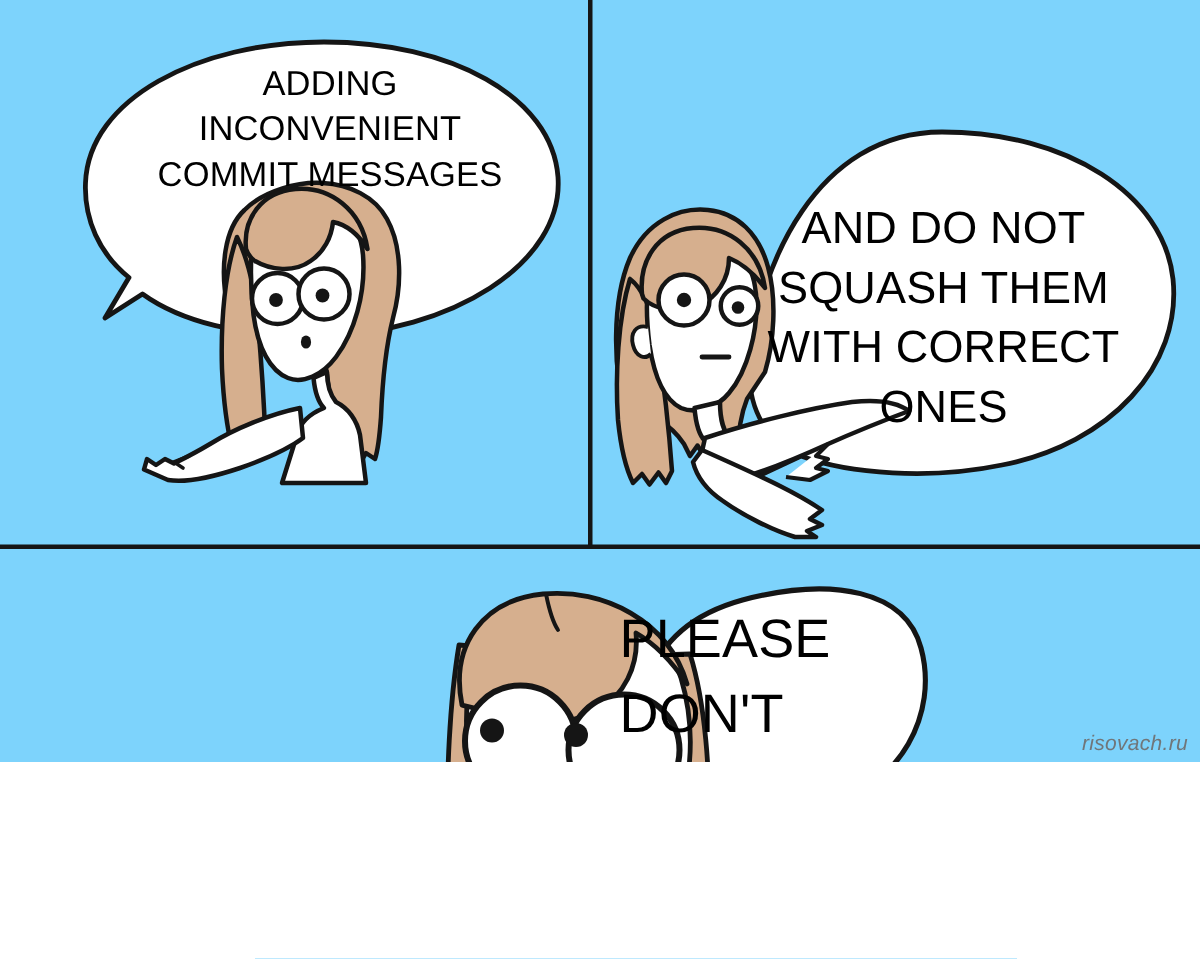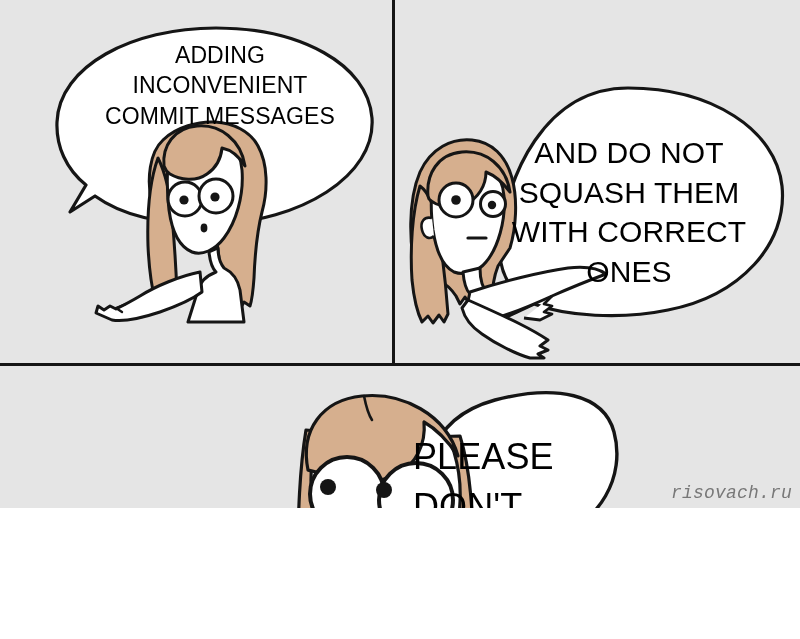--- a/index.html
+++ b/index.html
@@ -14,7 +14,7 @@
     position: relative;
     width: 800px;
     height: 508px;
-    background: #e5e5e5;
+    background: #7dd3fc;
     overflow: hidden;
   }
   #comic svg.layer {

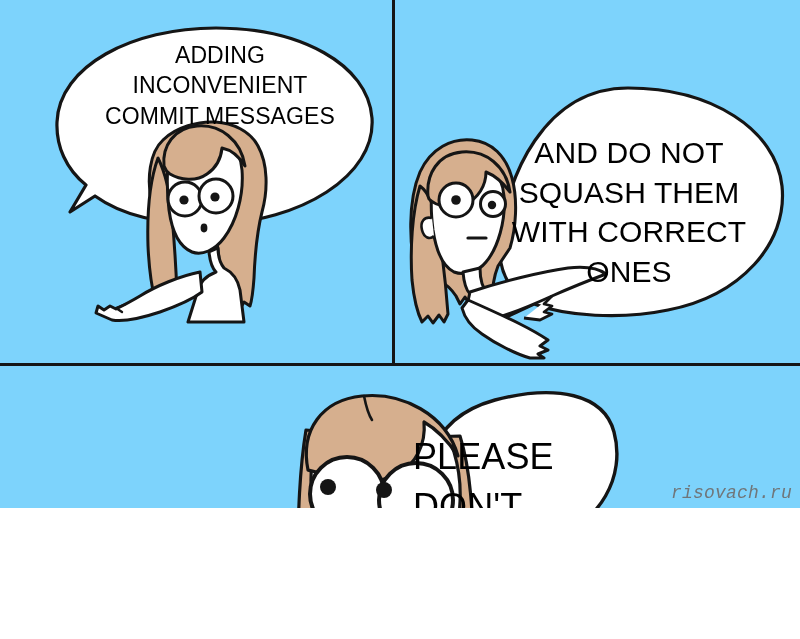--- a/index.html
+++ b/index.html
@@ -65,7 +65,7 @@
   }
   #bubble-text-3 {
     left: 413px;
-    top: 432px;
+    top: 401px;
     width: 186px;
     font-size: 36px;
     line-height: 1.4;

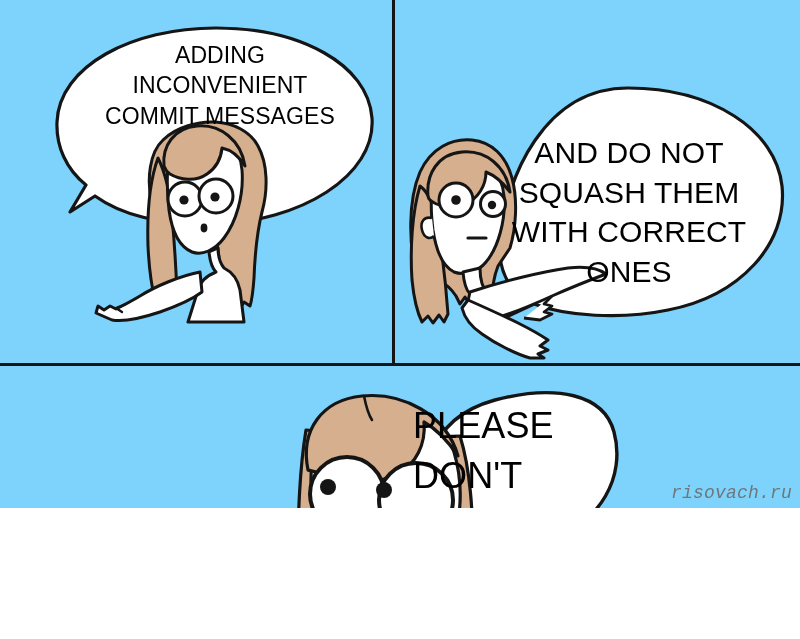--- a/index.html
+++ b/index.html
@@ -75,9 +75,9 @@
     position: absolute;
     right: 8px;
     bottom: 5px;
-    font-family: Liberation Mono, monospace;
+    font-family: Liberation Sans, sans-serif;
     font-style: italic;
-    font-size: 18px;
+    font-size: 14px;
     color: #6f6f6f;
     letter-spacing: 0.2px;
     opacity: 0.92;

